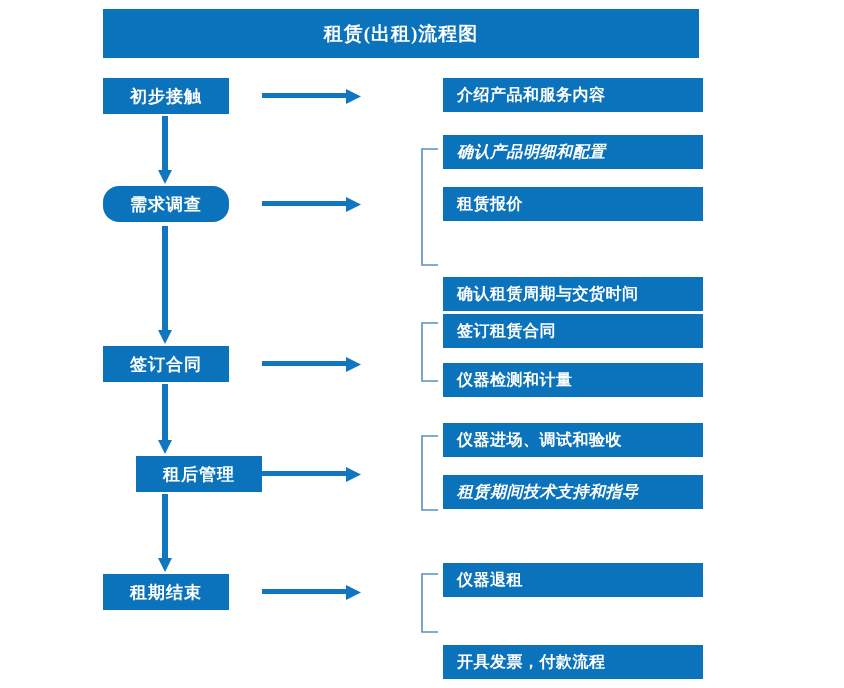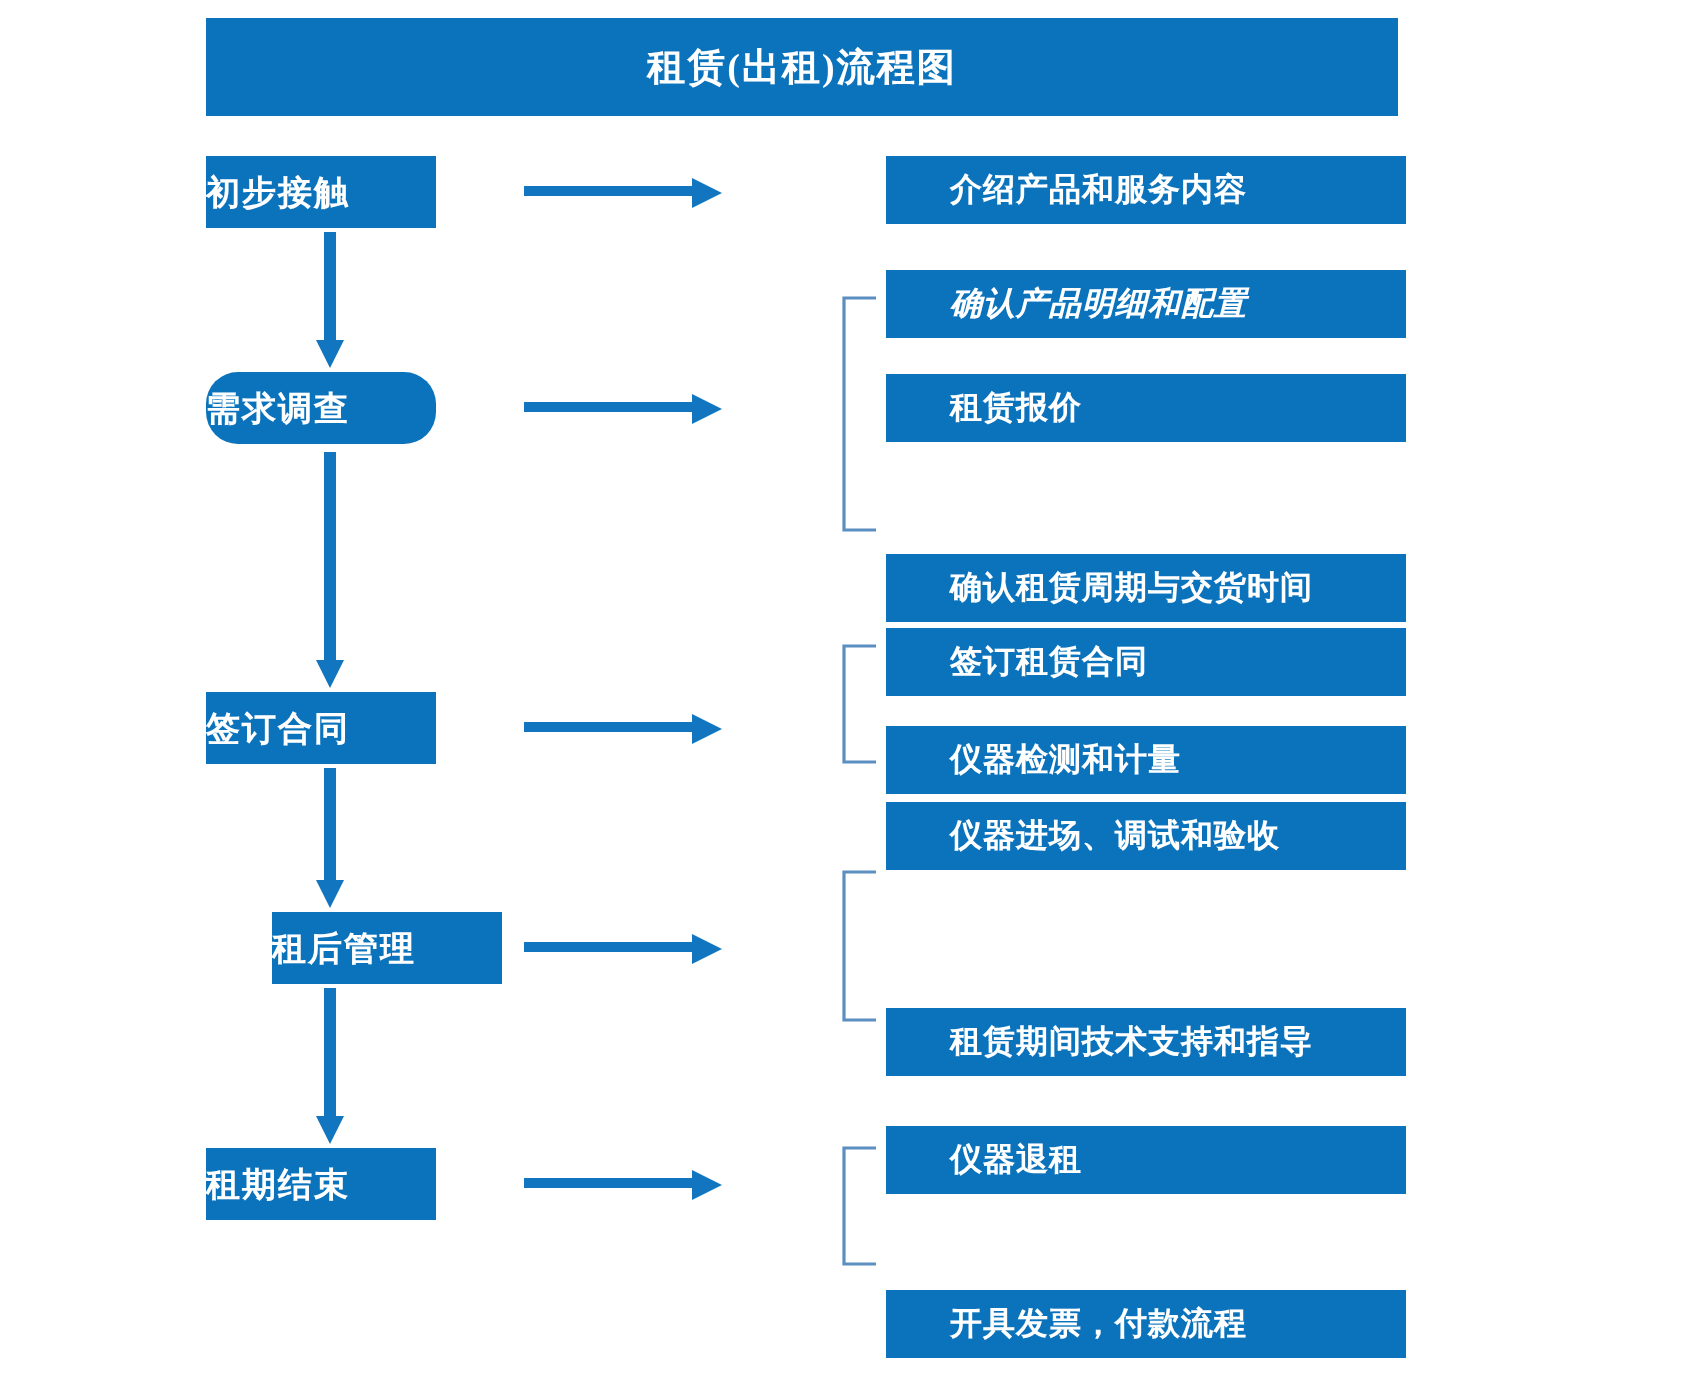--- a/index.html
+++ b/index.html
@@ -38,7 +38,7 @@
   
   .stage-box {
     position: absolute;
-    width: 115px;
+    width: 126px;
     height: 36px;
     background: #0B72BC;
     color: #ffffff;
@@ -46,7 +46,7 @@
     font-weight: bold;
     display: flex;
     align-items: center;
-    justify-content: flex-start;
+    justify-content: center;
     letter-spacing: 1px;
   }
 

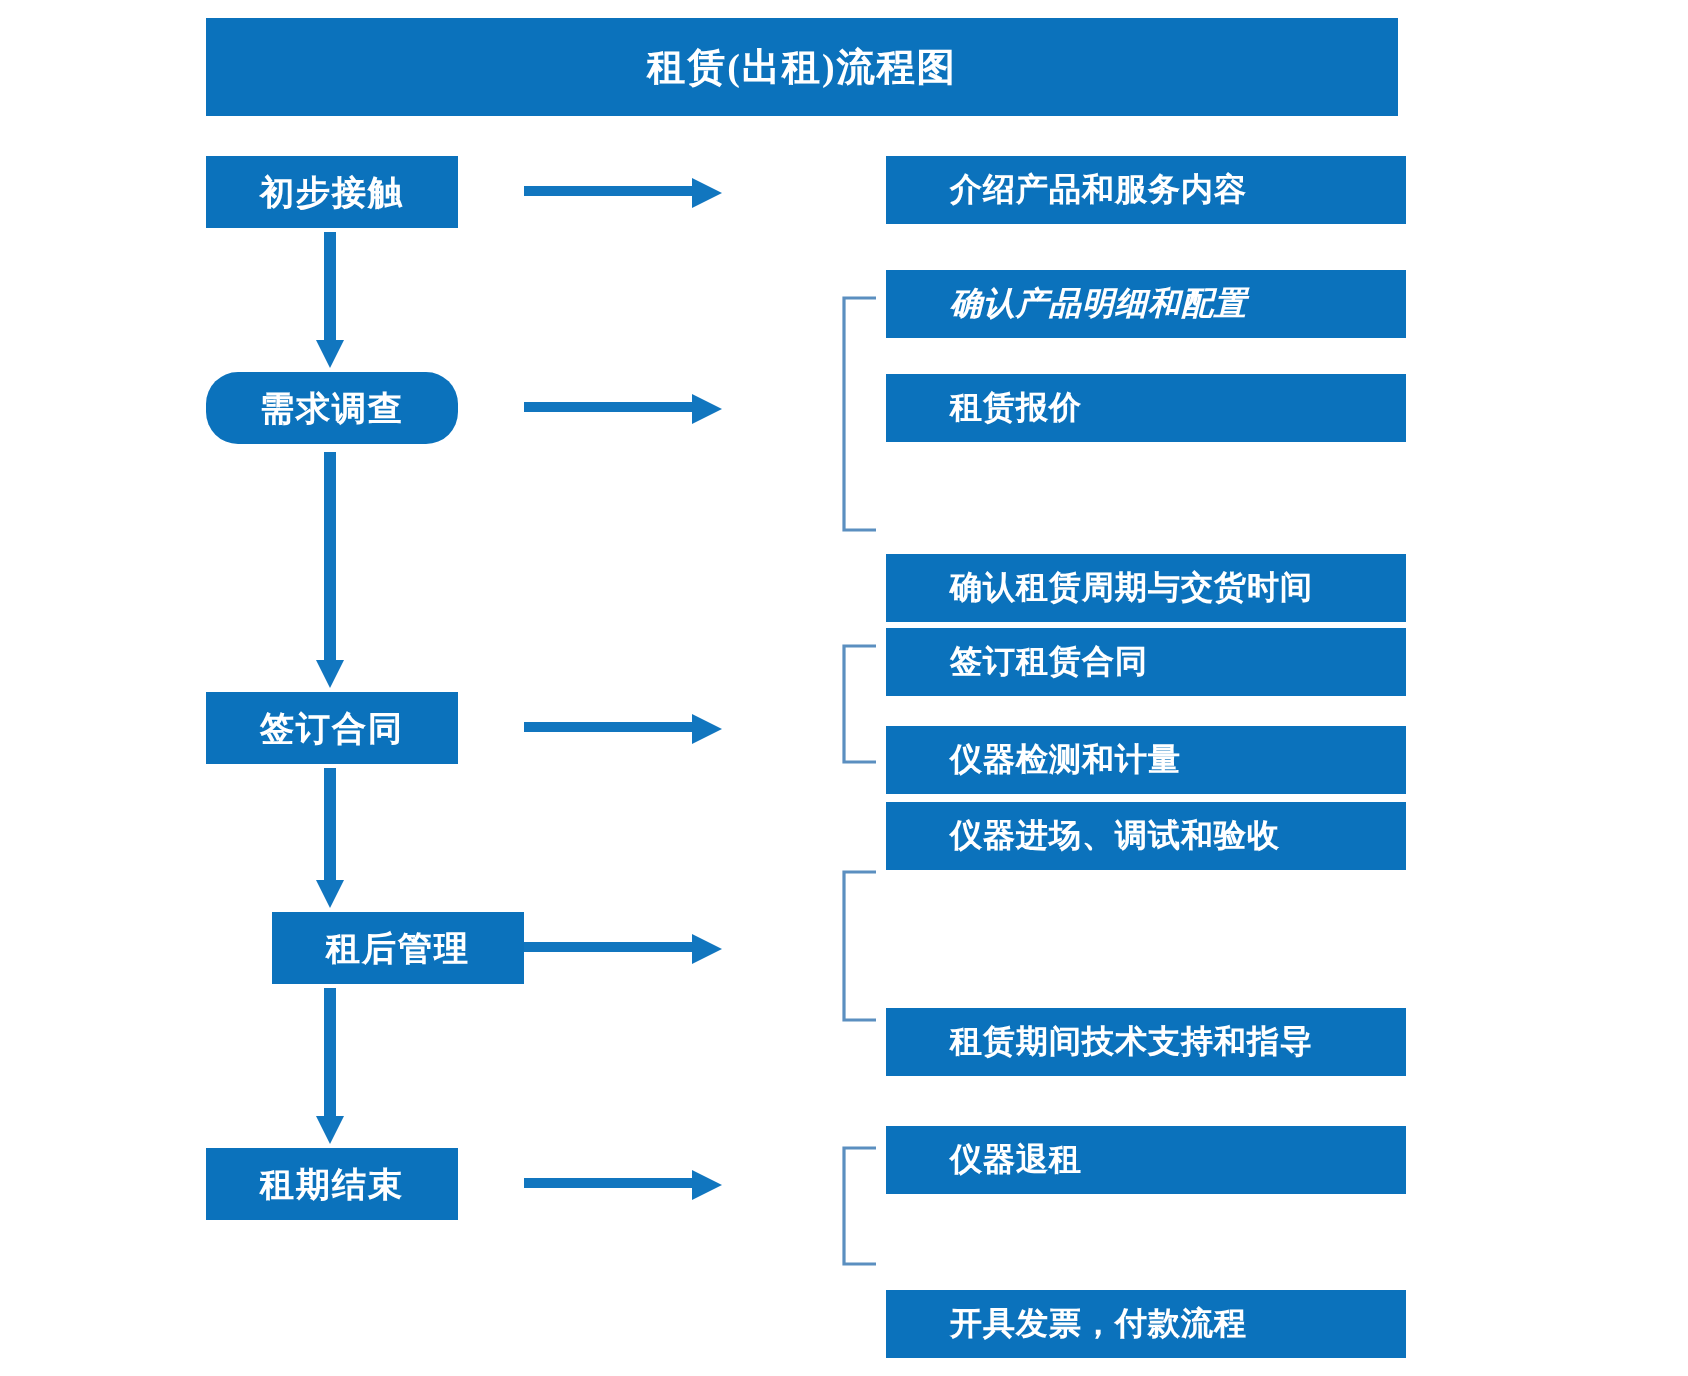--- a/index.html
+++ b/index.html
@@ -62,7 +62,7 @@
     font-weight: bold;
     display: flex;
     align-items: center;
-    padding-left: 32px;
+    padding-left: 14px;
     box-sizing: border-box;
     letter-spacing: 0.5px;
   }

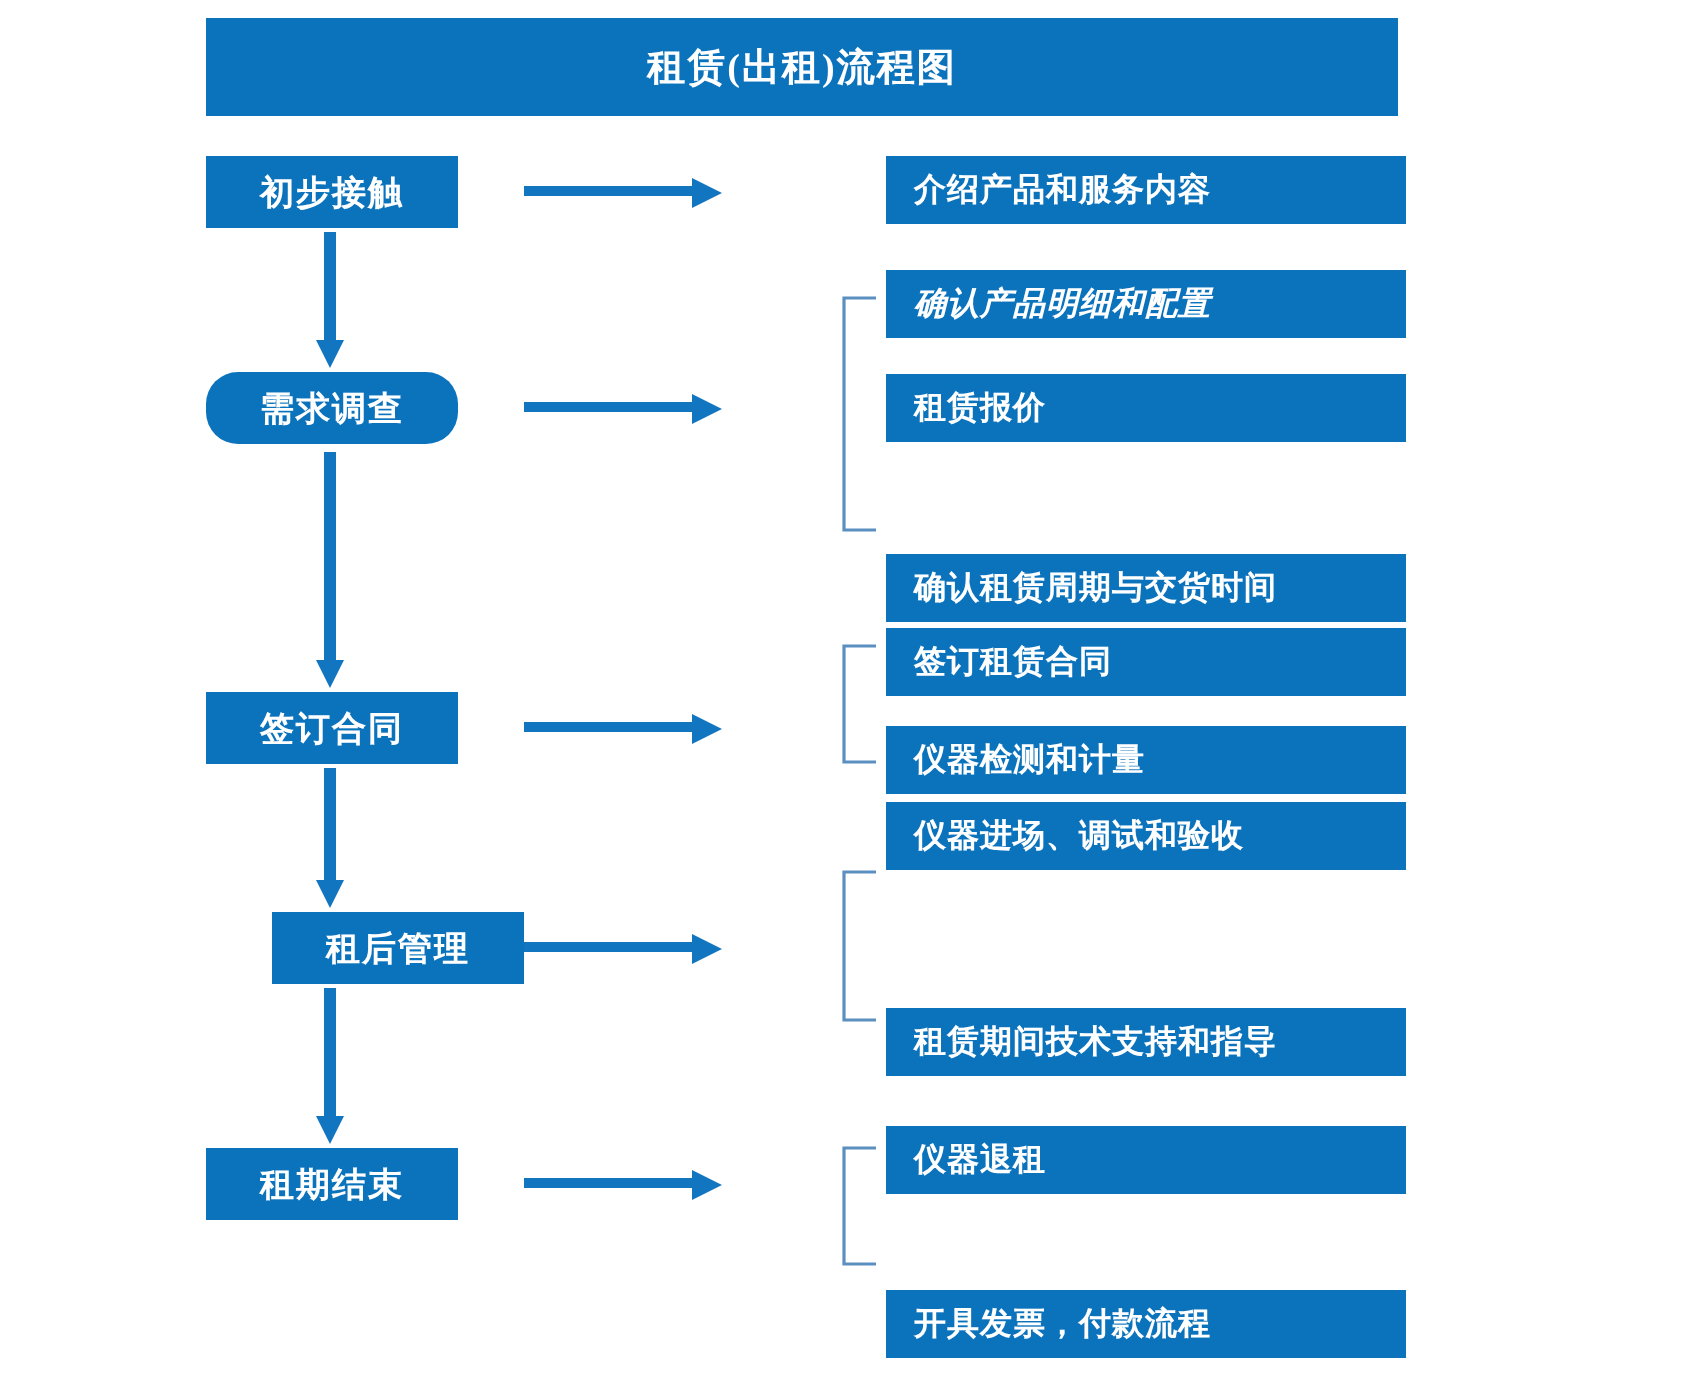--- a/index.html
+++ b/index.html
@@ -193,7 +193,7 @@
   <div class="detail-box" style="top:363px;">
     <span>仪器检测和计量</span>
   </div>
-  <div class="detail-box" style="top:401px;">
+  <div class="detail-box" style="top:423px;">
     <span>仪器进场、调试和验收</span>
   </div>
   <div class="detail-box" style="top:504px;">

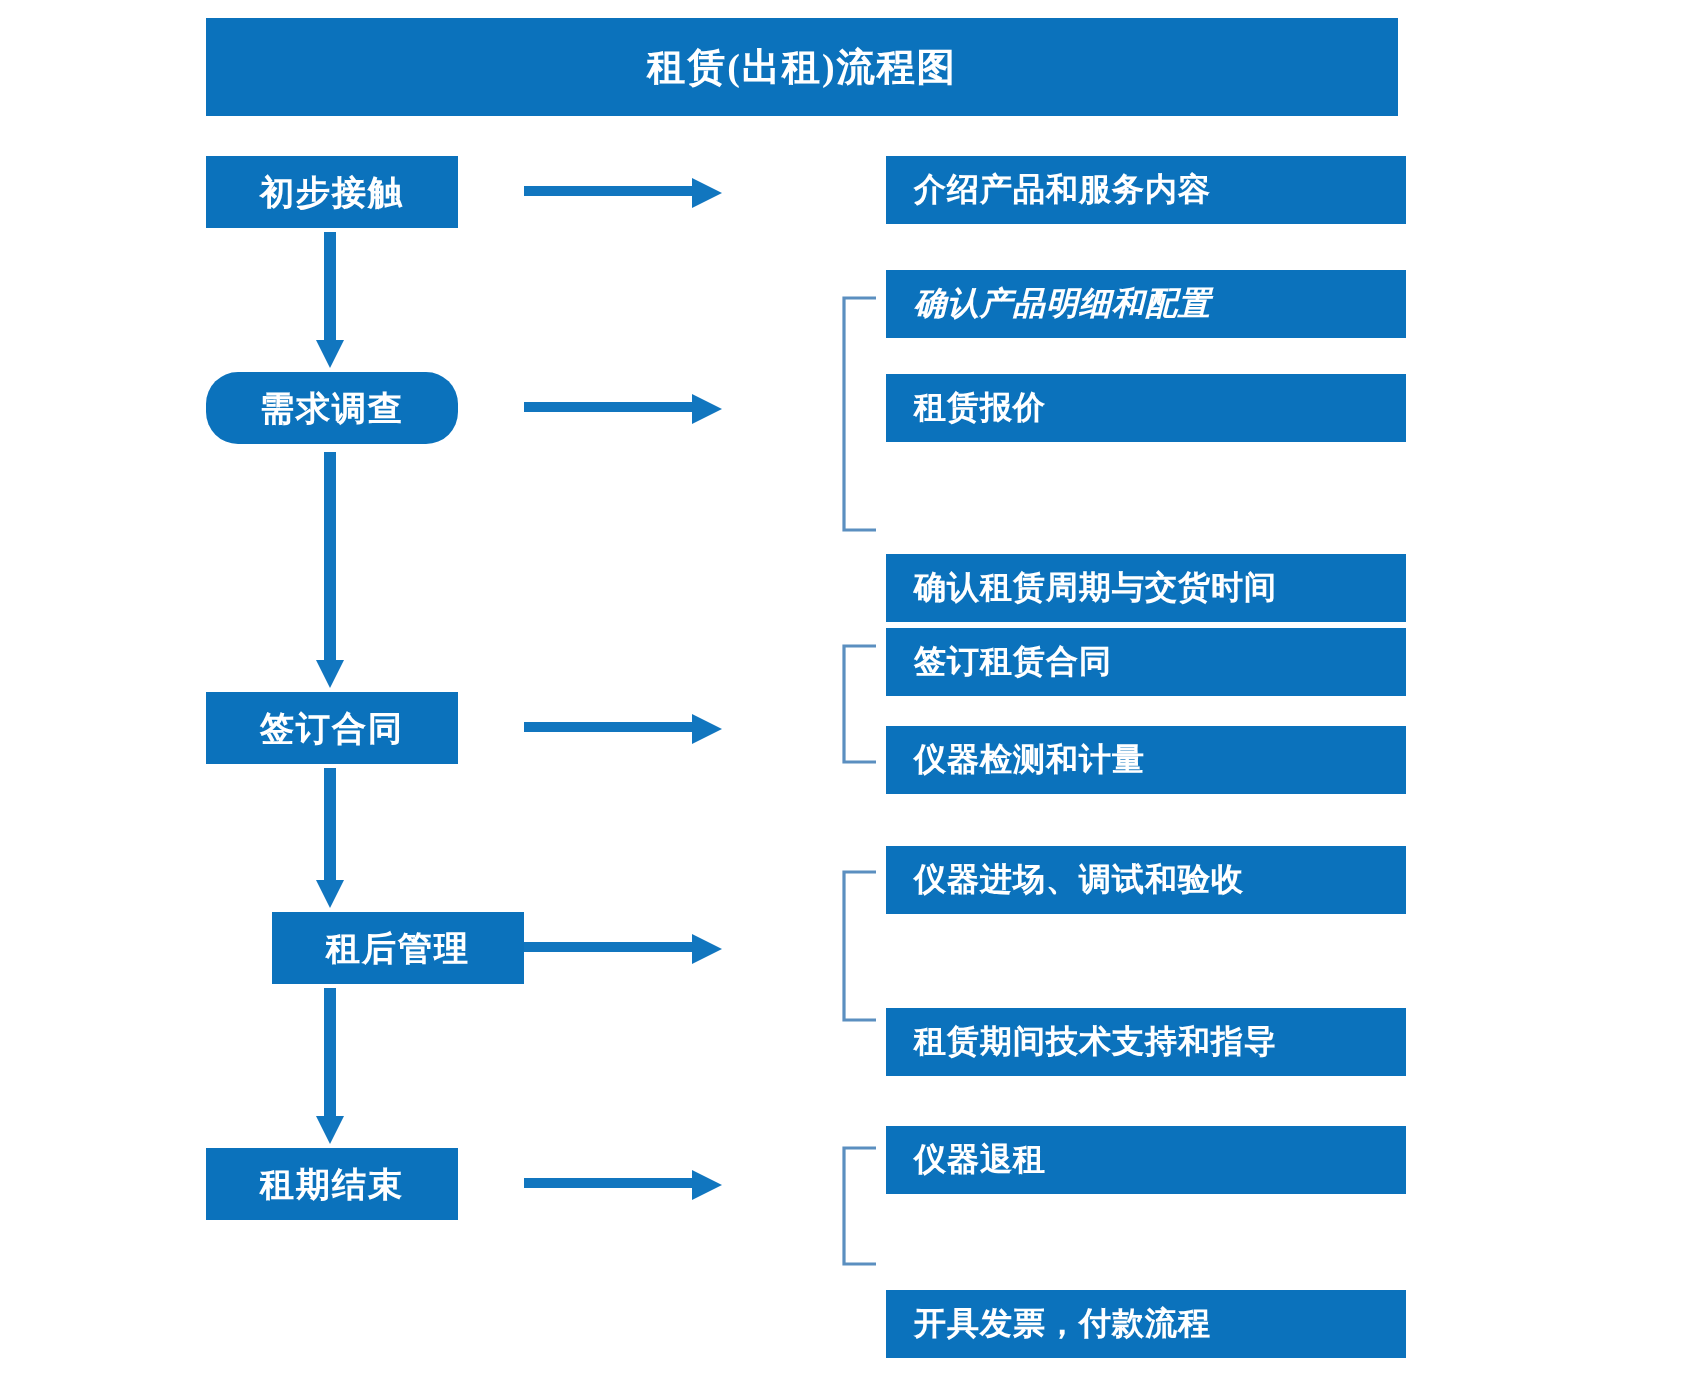--- a/index.html
+++ b/index.html
@@ -196,7 +196,7 @@
   <div class="detail-box" style="top:423px;">
     <span>仪器进场、调试和验收</span>
   </div>
-  <div class="detail-box" style="top:504px;">
+  <div class="detail-box" style="top:475px;font-style:italic;">
     <span>租赁期间技术支持和指导</span>
   </div>
   <div class="detail-box" style="top:563px;">

